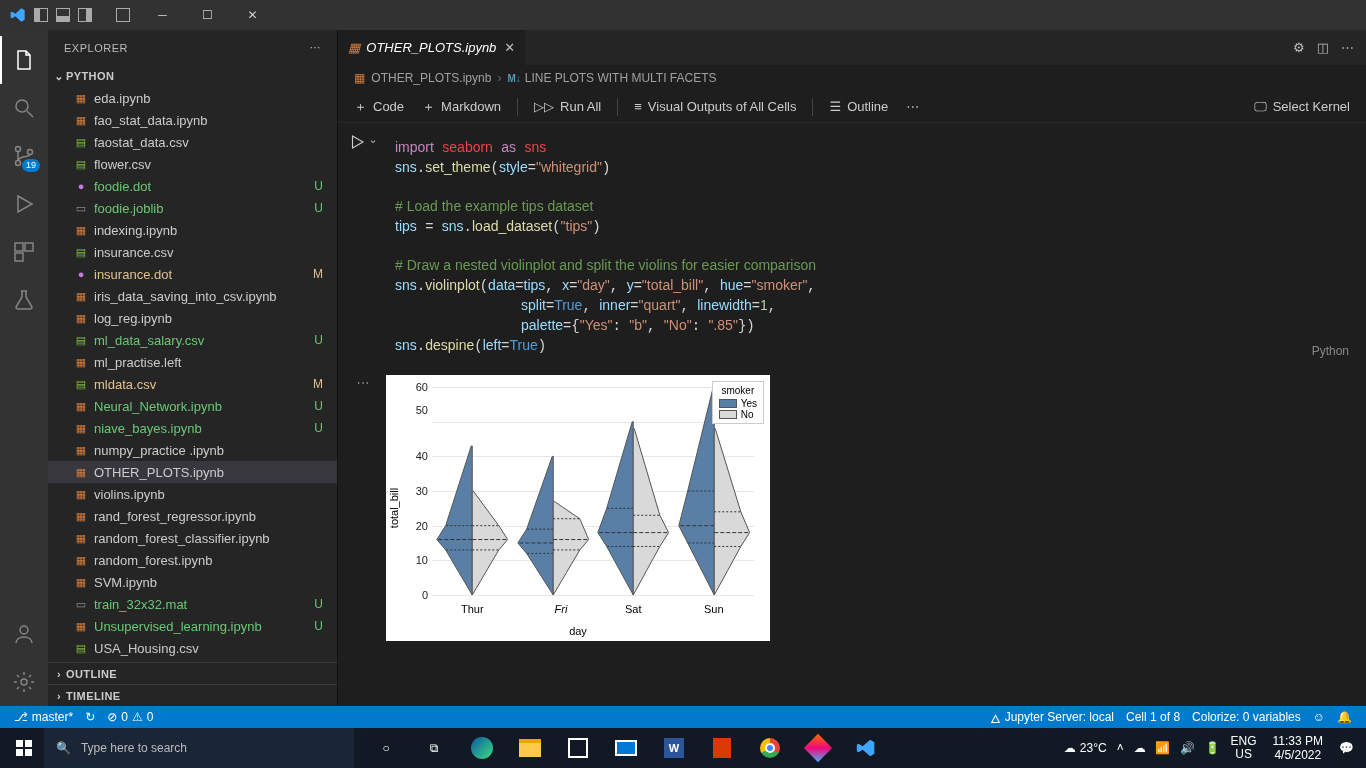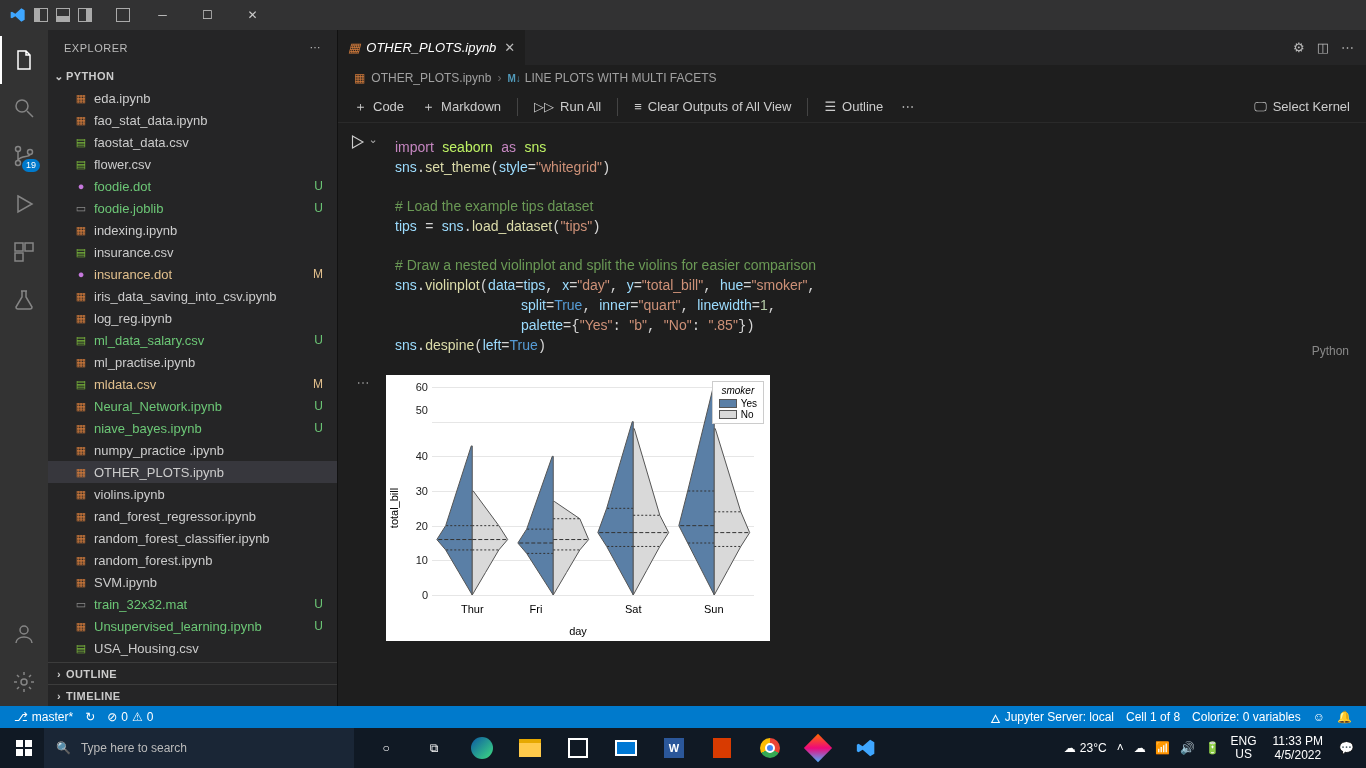--- a/index.html
+++ b/index.html
@@ -366,7 +366,7 @@
         <div class="tool-sep"></div>
         <div class="tool-btn">
             <span>≡</span>
-            <span>Clear Outputs of All View</span>
+            <span>Visual Outputs of All Cells</span>
           </div>
         <div class="tool-sep"></div>
         <div class="tool-btn">

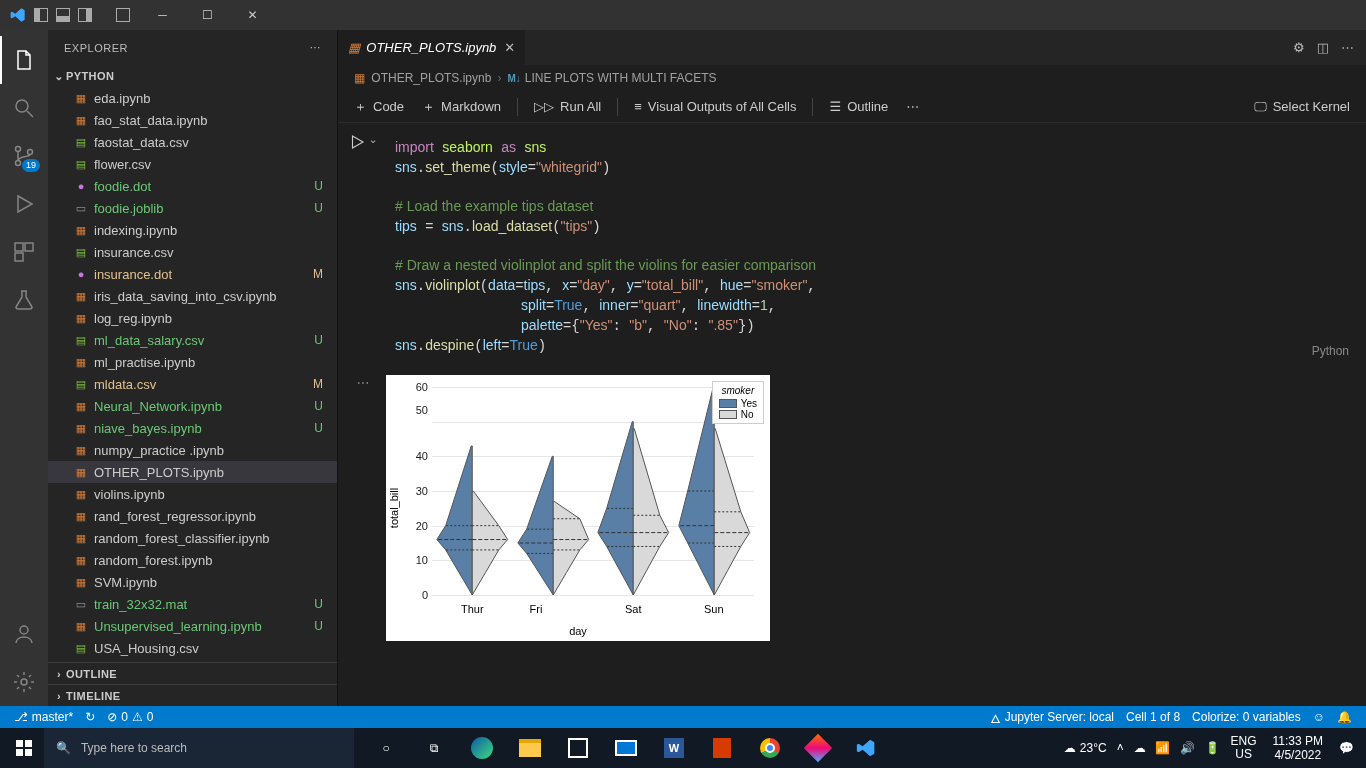--- a/index.html
+++ b/index.html
@@ -72,7 +72,7 @@
 
 .kw { color: #c586c0; }
 .fn { color: #dcdcaa; }
-.mod { color: #bef264; }
+.mod { color: #ef4444; }
 .var { color: #9cdcfe; }
 .str { color: #ce9178; }
 .com { color: #6a9955; }

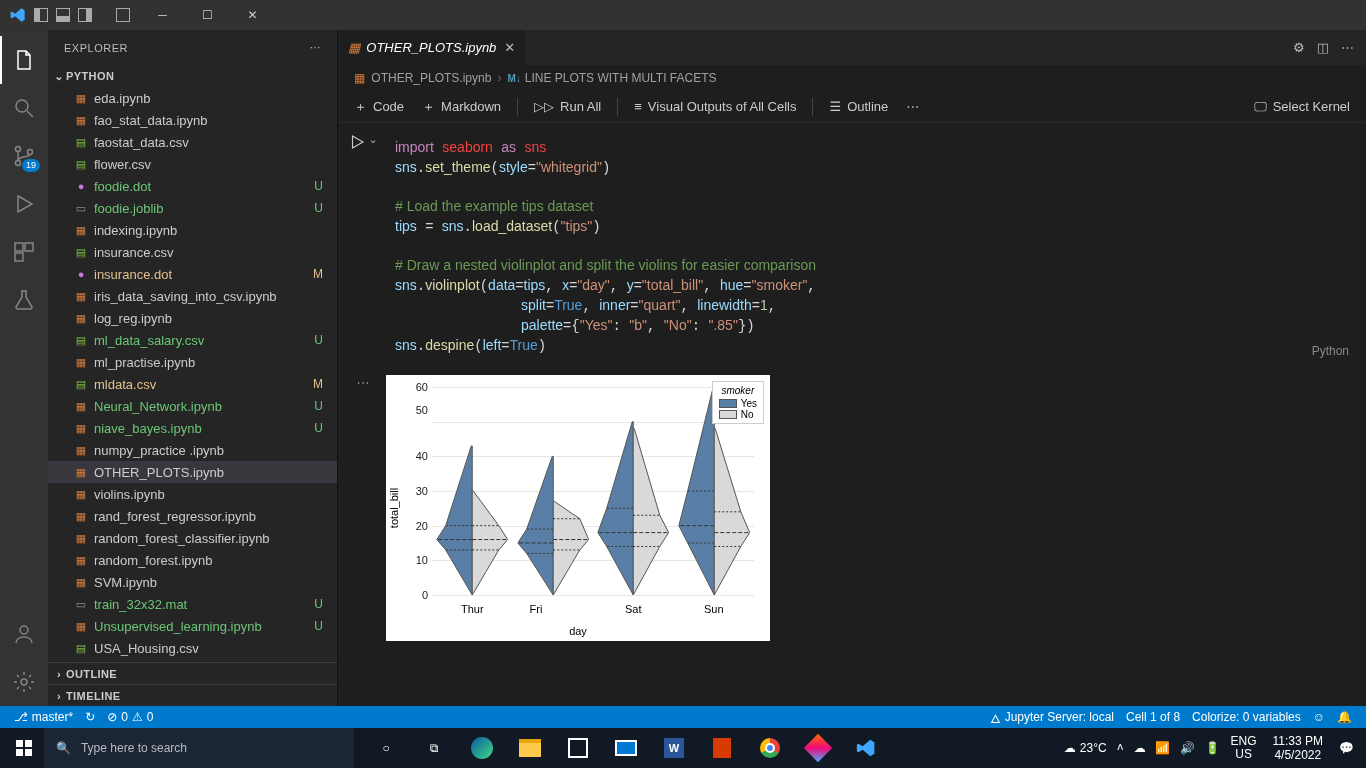--- a/index.html
+++ b/index.html
@@ -254,7 +254,7 @@
           </div>
           <div class="file-item">
             <span class="icon" style="color: rgb(208, 122, 59);">▦</span>
-            <span>ml_practise.ipynb</span>
+            <span>ml_practise.left</span>
           </div>
           <div class="file-item mod-M">
             <span class="icon" style="color: rgb(124, 186, 59);">▤</span>

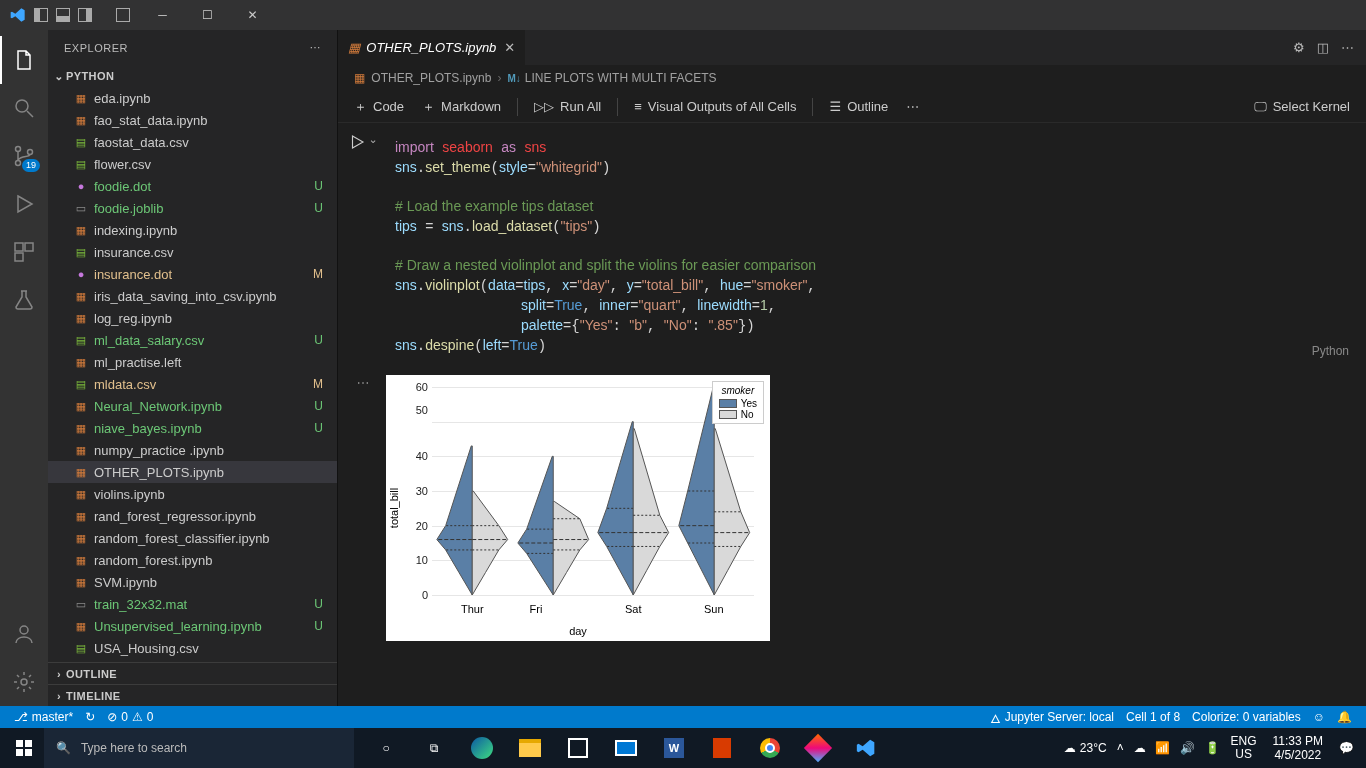--- a/index.html
+++ b/index.html
@@ -472,7 +472,7 @@
                   <div class="tick-x" style="left: 281.75px;">Sun</div>
                 </div>
               <div class="legend">
-                <div style="text-align:center;margin-bottom:2px;font-style:italic;">smoker</div>
+                <div style="text-align:center;margin-bottom:2px;">smoker</div>
                 <div class="row">
                     <span class="sw" id="sw-yes" style="background: rgb(90, 127, 166);"></span>
                     <span>Yes</span>

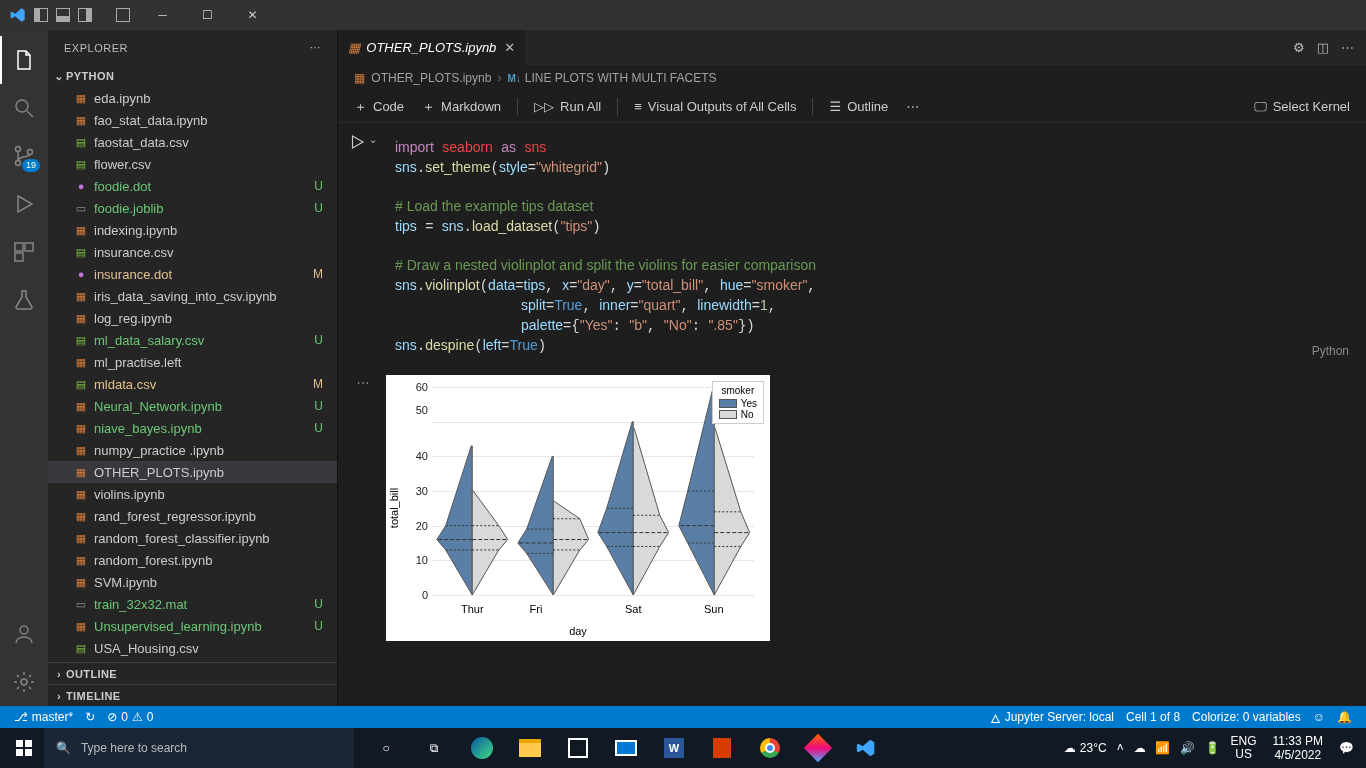--- a/index.html
+++ b/index.html
@@ -447,7 +447,7 @@
                     <line x1="40.25" x2="75.67" y1="152.53333333333333" y2="152.53333333333333" stroke="#333" stroke-dasharray="4 2"></line>
                     <line x1="40.25" x2="66.815" y1="131.73333333333335" y2="131.73333333333335" stroke="#333" stroke-dasharray="2 2"></line>
                   </svg>
-                  <div class="tick-x" style="left: 104px;">Fri</div>
+                  <div class="tick-x" style="left: 129px; font-style: italic;">Fri</div>
                   <svg width="80.5" height="208" style="position: absolute; left: 161px; top: 0px;">
                     <path d="M 40.25 208 L 26.9675 183.73333333333335 L 13.684999999999999 159.46666666666667 L 4.829999999999998 145.6 L 13.684999999999999 121.33333333333333 L 39.25 34.66666666666666 L 40.25 34.66666666666666 Z" fill="#5a7fa6" stroke="#555" stroke-width="1"></path>
                     <line x1="40.25" x2="13.684999999999999" y1="159.46666666666667" y2="159.46666666666667" stroke="#333" stroke-dasharray="2 2"></line>

